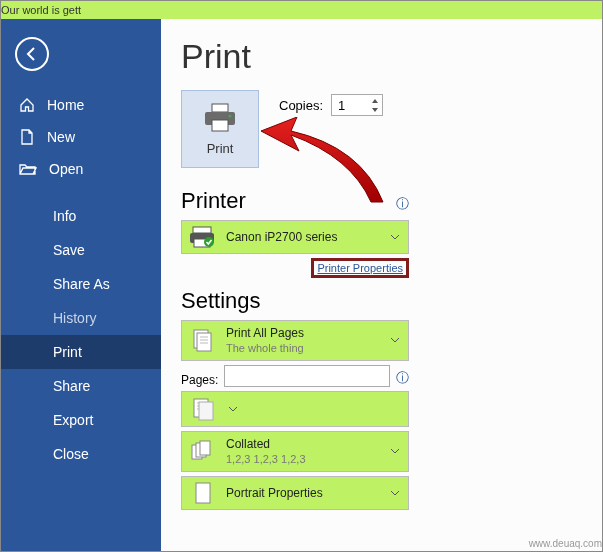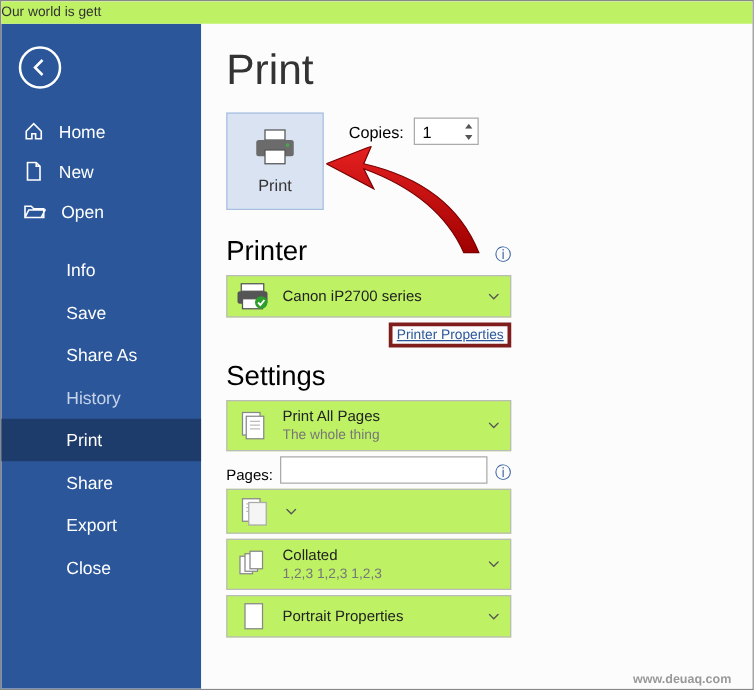--- a/index.html
+++ b/index.html
@@ -206,12 +206,11 @@
   
   .watermark {
     position: absolute;
-    right: 17px;
+    right: 0;
     bottom: 2px;
     font-size: 10px;
     color: #999;
     z-index: 3;
-    font-weight: bold;
   }
 </style>
 </head>

